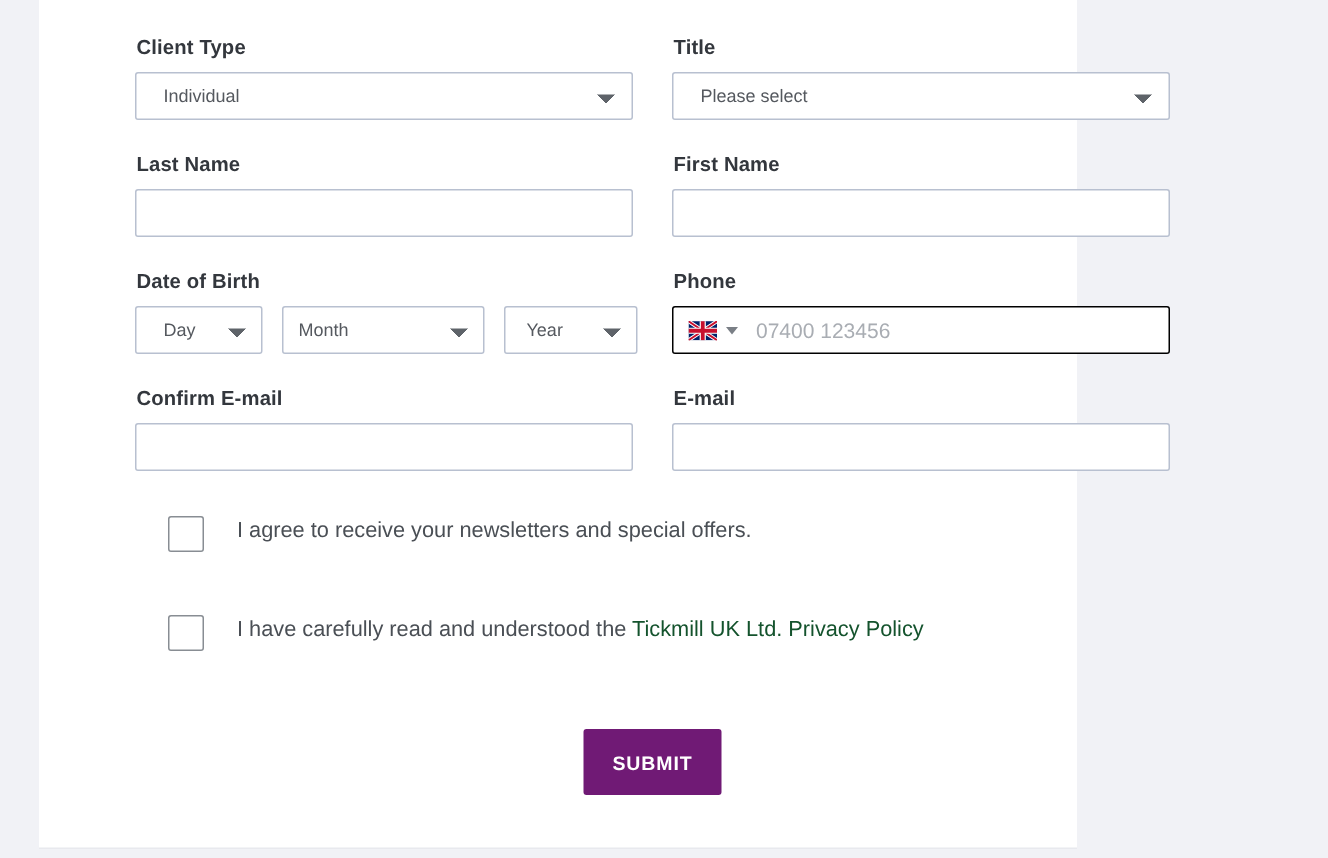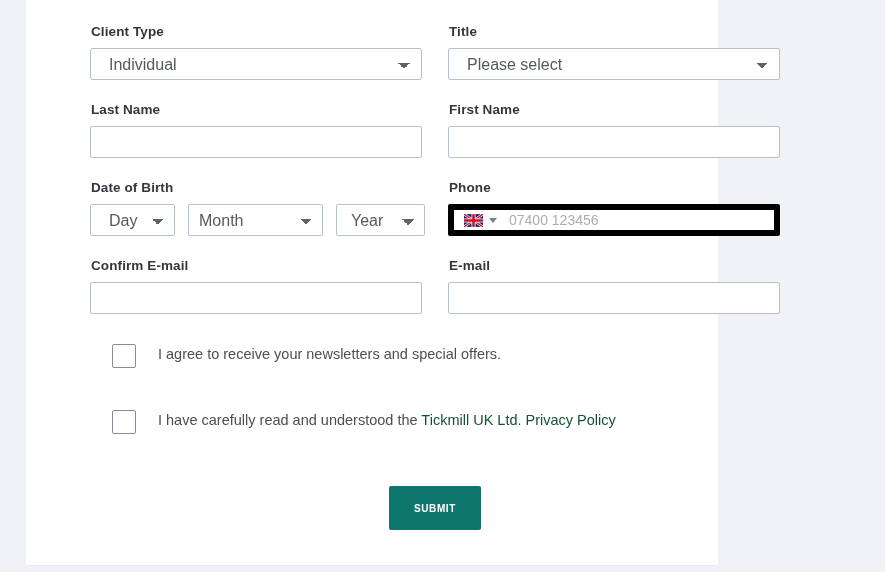--- a/index.html
+++ b/index.html
@@ -73,7 +73,7 @@
     width: 100%;
     height: 32px;
     padding: 4px 8px 4px 18px;
-    font-size: 16px;
+    font-size: 12px;
     font-family: "Liberation Sans", sans-serif;
     color: #55595f;
     background-color: #ffffff;

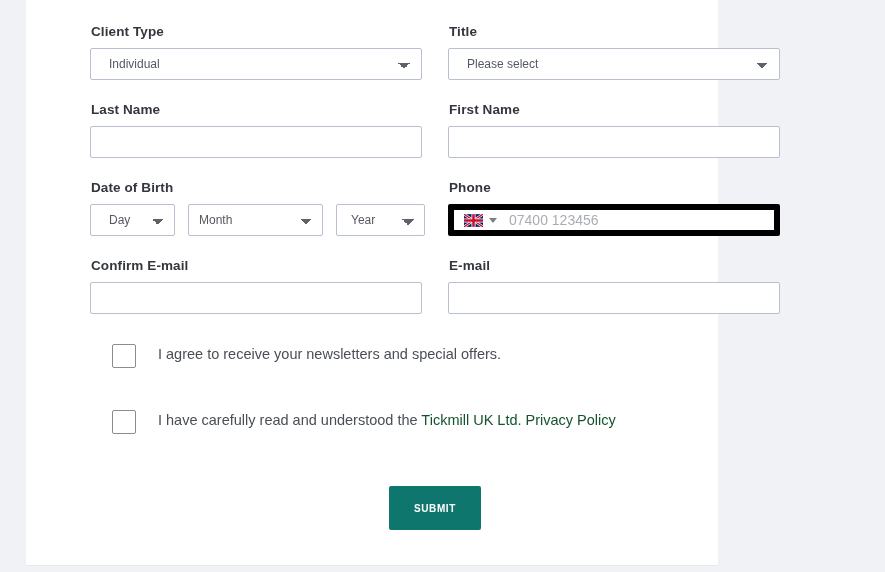--- a/index.html
+++ b/index.html
@@ -114,7 +114,7 @@
     align-items: flex-start;
     width: 100%;
     height: 32px;
-    border: 6px solid #000000;
+    border: 1px solid #000000;
     border-radius: 2px;
     background: #ffffff;
   }

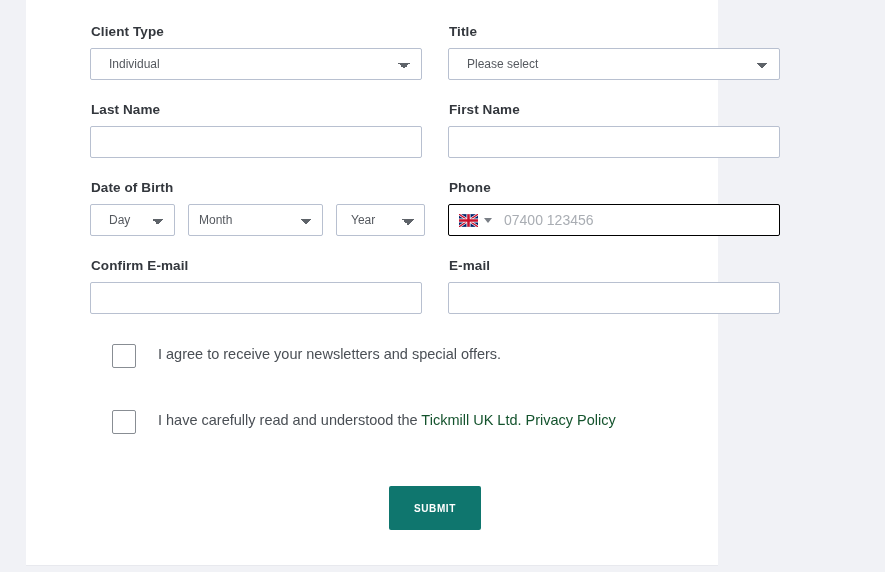--- a/index.html
+++ b/index.html
@@ -193,11 +193,11 @@
   .submit-button {
     width: 92px;
     height: 44px;
-    background: #0f766e;
+    background: #701a75;
     color: #ffffff;
     border: none;
     border-radius: 2px;
-    font-size: 10px;
+    font-size: 13px;
     font-weight: bold;
     letter-spacing: 0.6px;
     font-family: "Liberation Sans", sans-serif;

